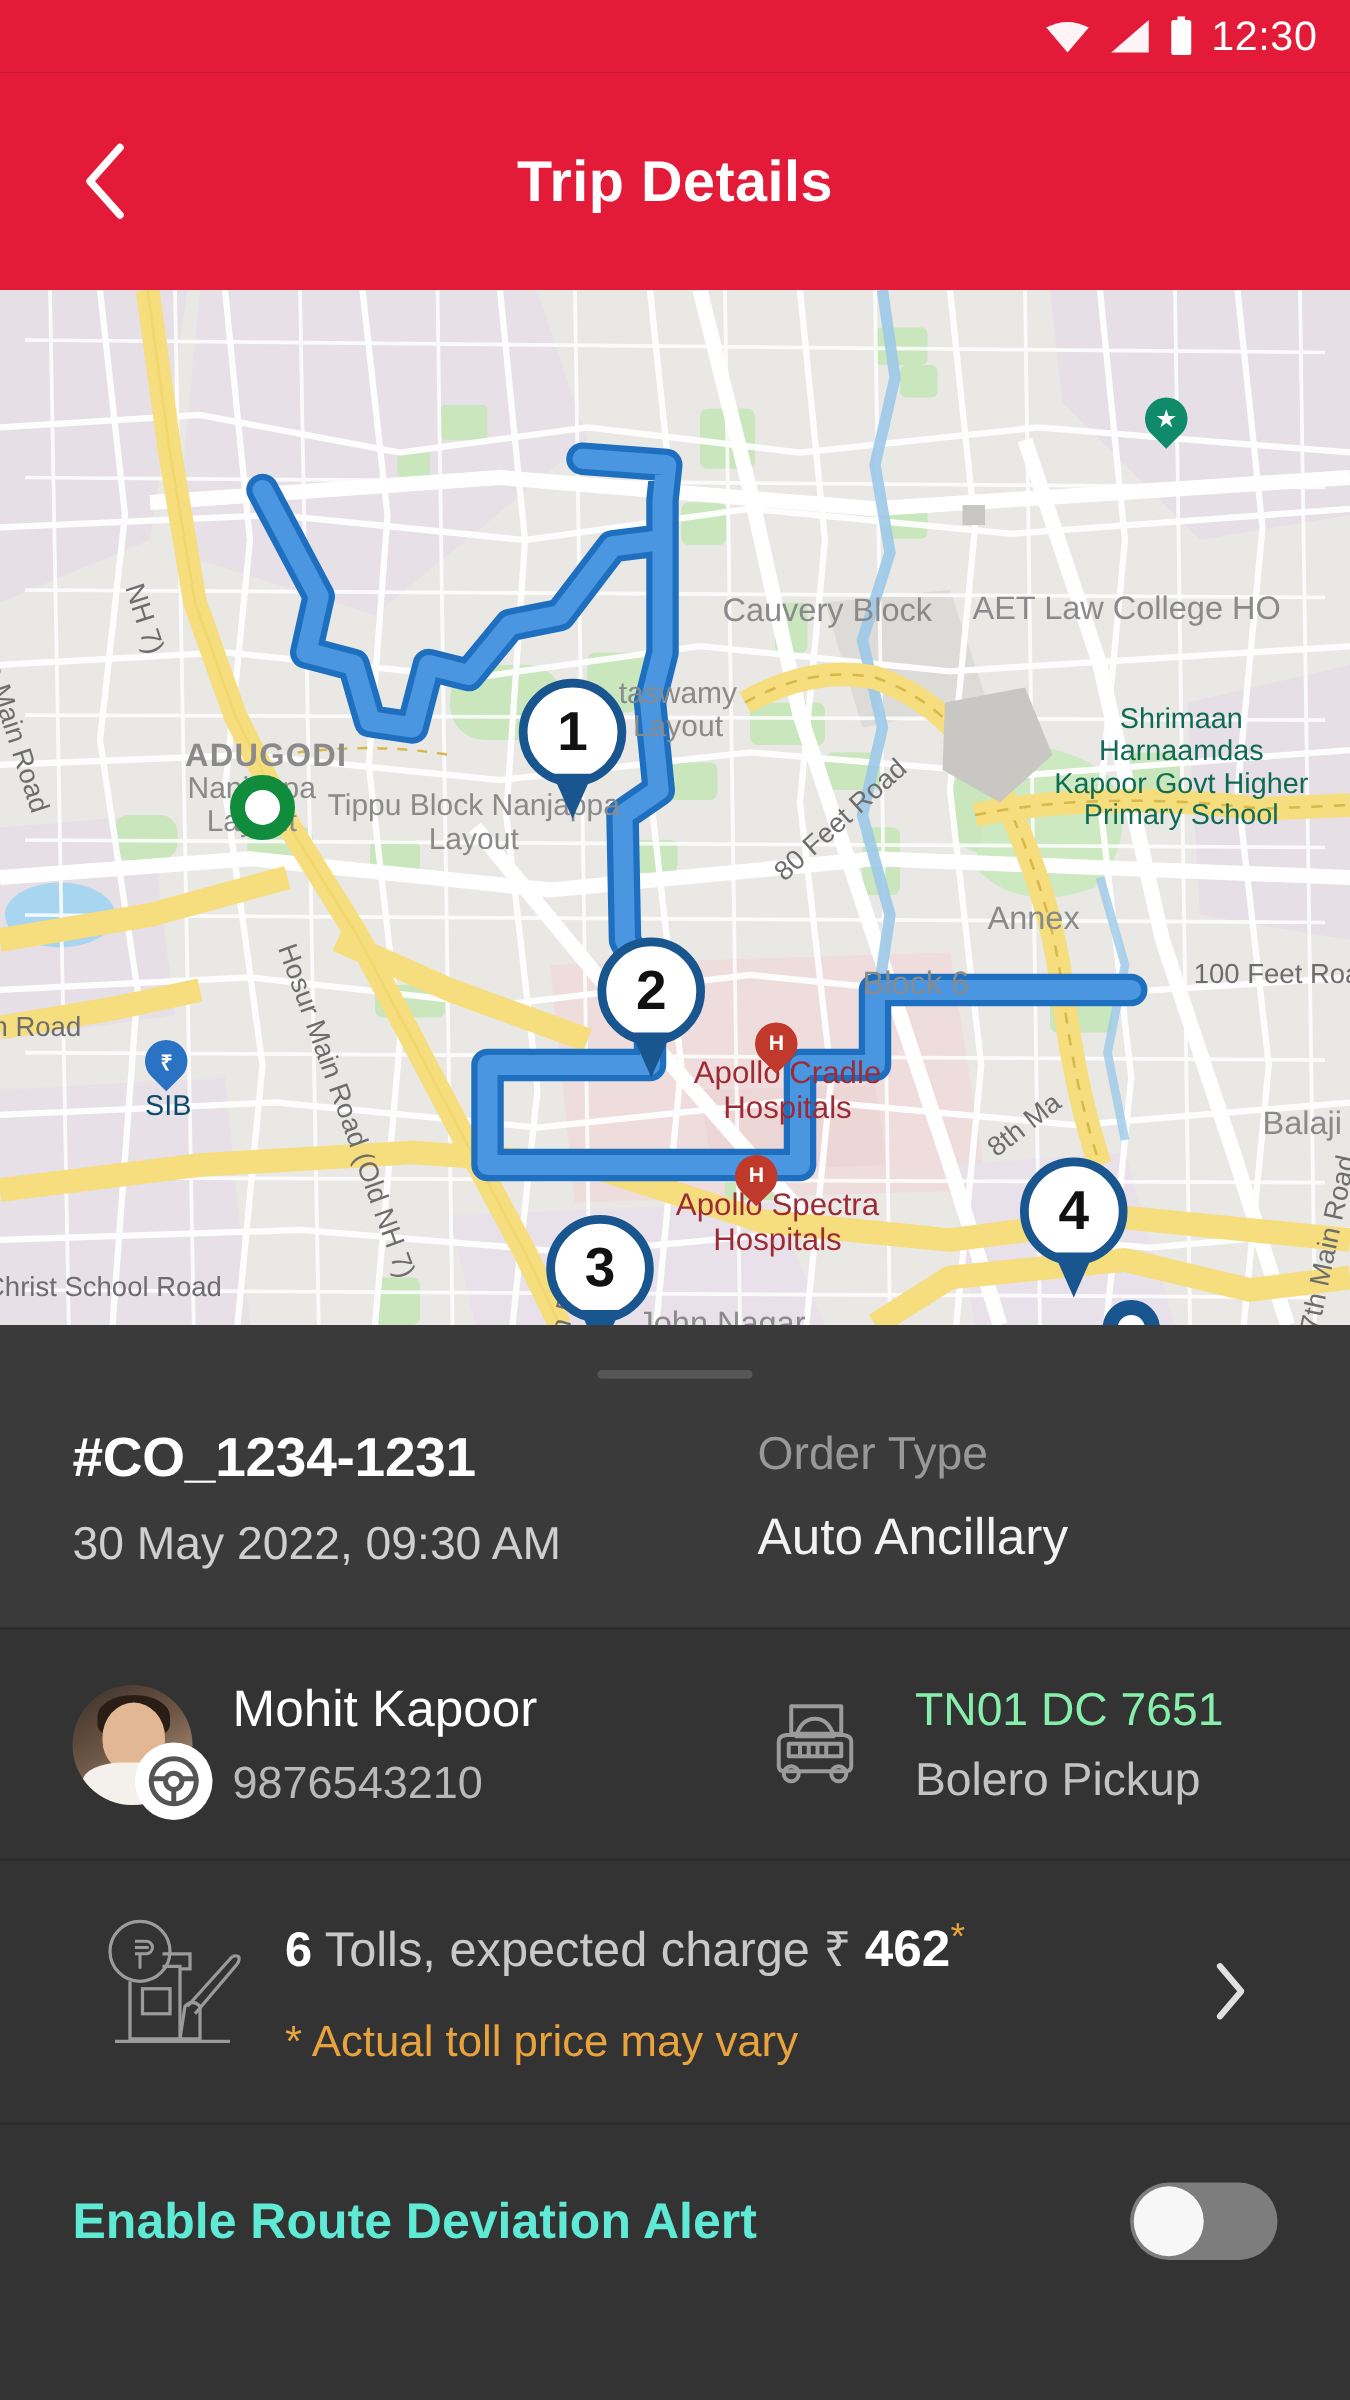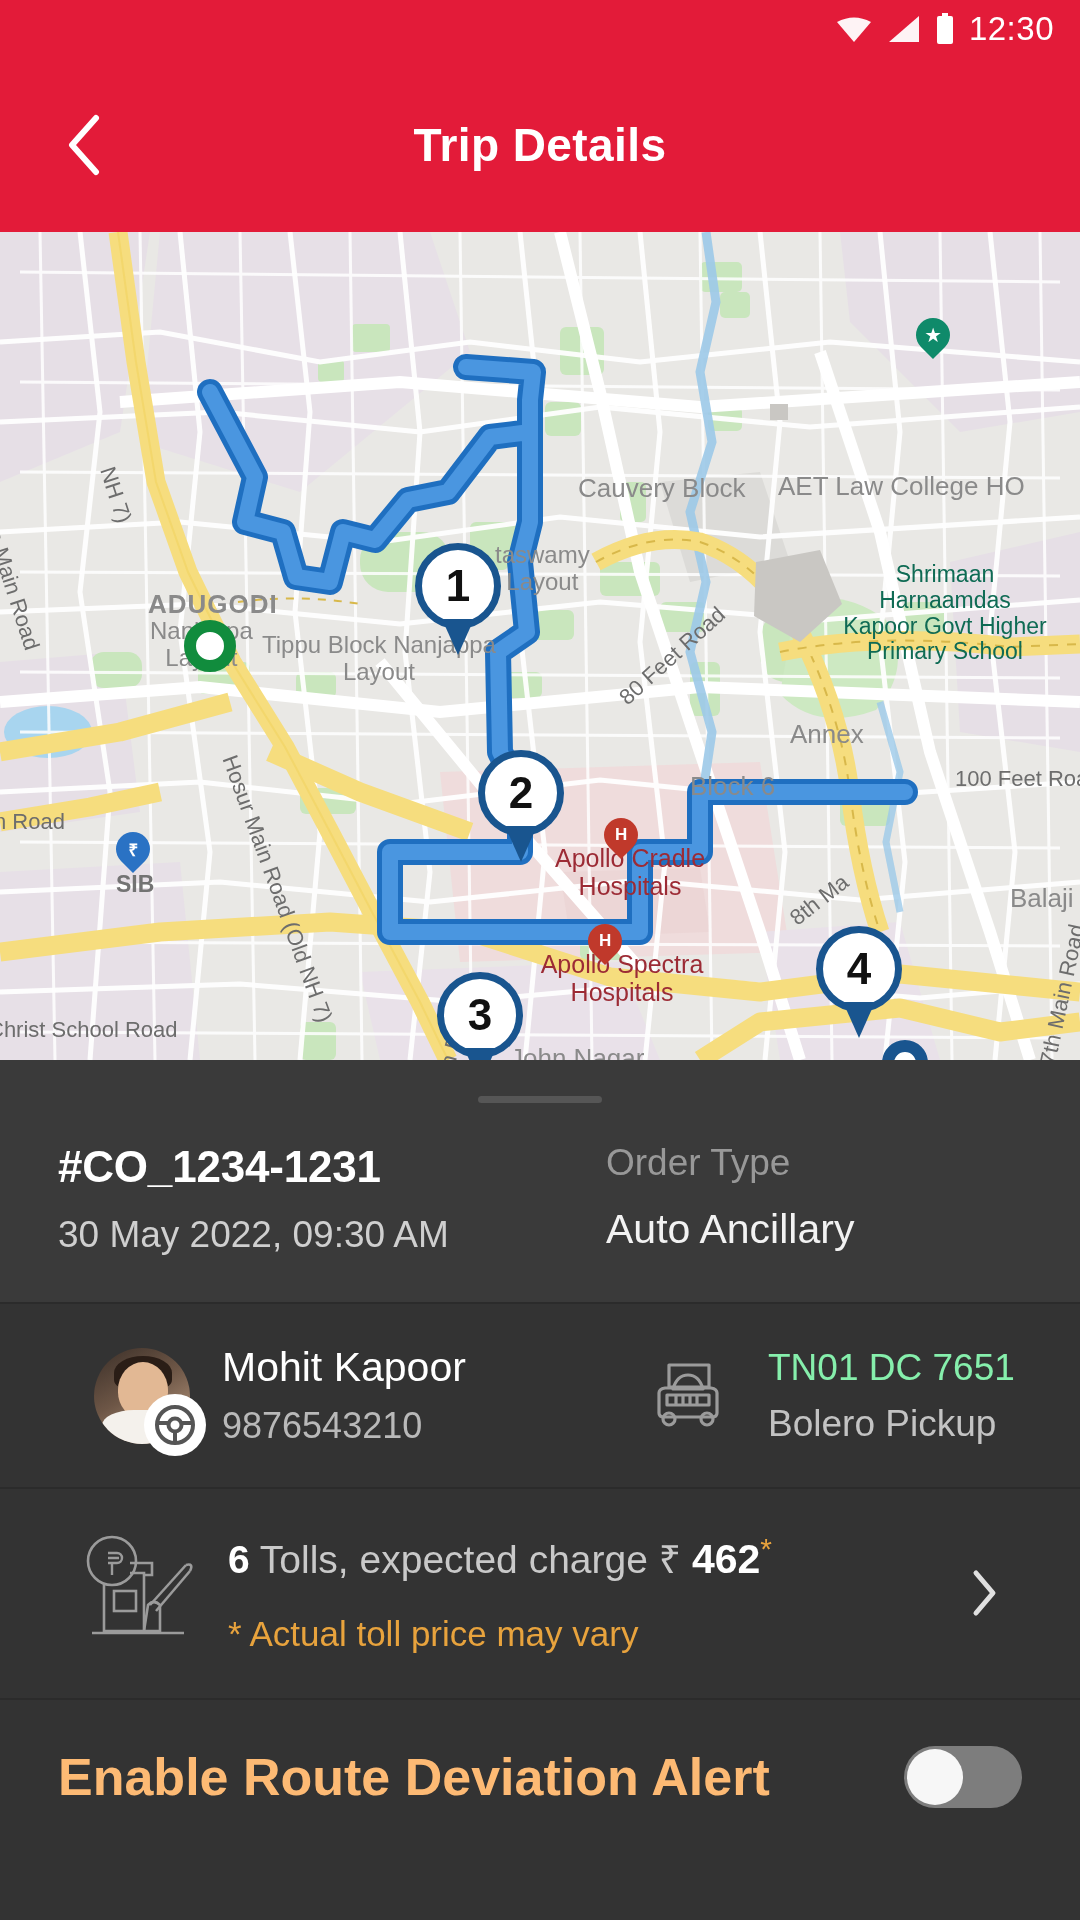--- a/index.html
+++ b/index.html
@@ -381,7 +381,7 @@
     <div class="map-label road" style="left:786px;top:656px;transform:rotate(-38deg);">8th Ma</div>
     <div class="map-label road" style="left:118px;top:232px;transform:rotate(72deg);transform-origin:left top;">NH 7)</div>
 
-    <div class="map-label" style="left:116px;top:640px;color:#737373;font-weight:bold;">SIB</div>
+    <div class="map-label" style="left:116px;top:640px;color:#0c4a6e;font-weight:normal;">SIB</div>
   </div>
 
   <div class="sheet">

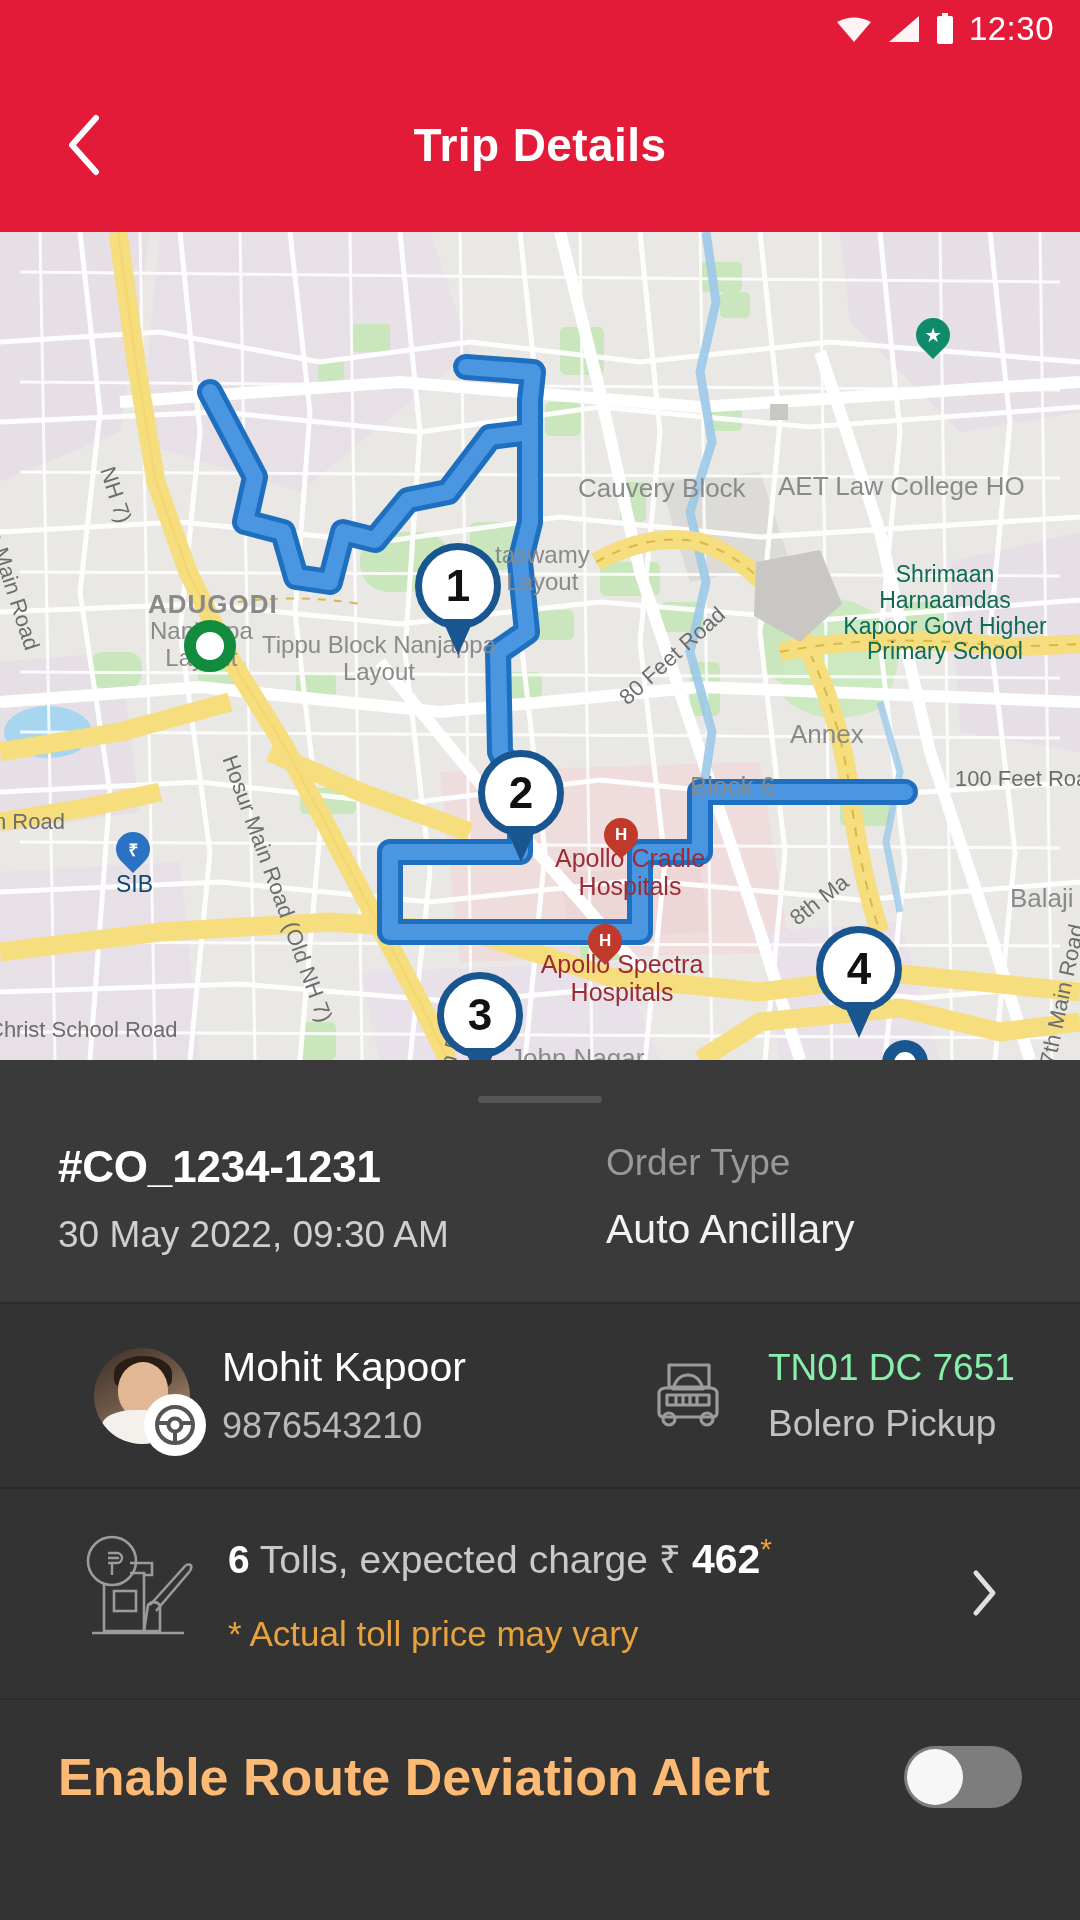--- a/index.html
+++ b/index.html
@@ -101,7 +101,7 @@
 
   .sec-driver {
     background: #333333; padding-top: 40px; padding-bottom: 40px;
-    display: flex; align-items: center; margin-left: 36px;
+    display: flex; align-items: center;
   }
   .driver-block { width: 548px; display: flex; align-items: center; }
   .avatar-wrap { position: relative; width: 96px; height: 96px; flex: none; }

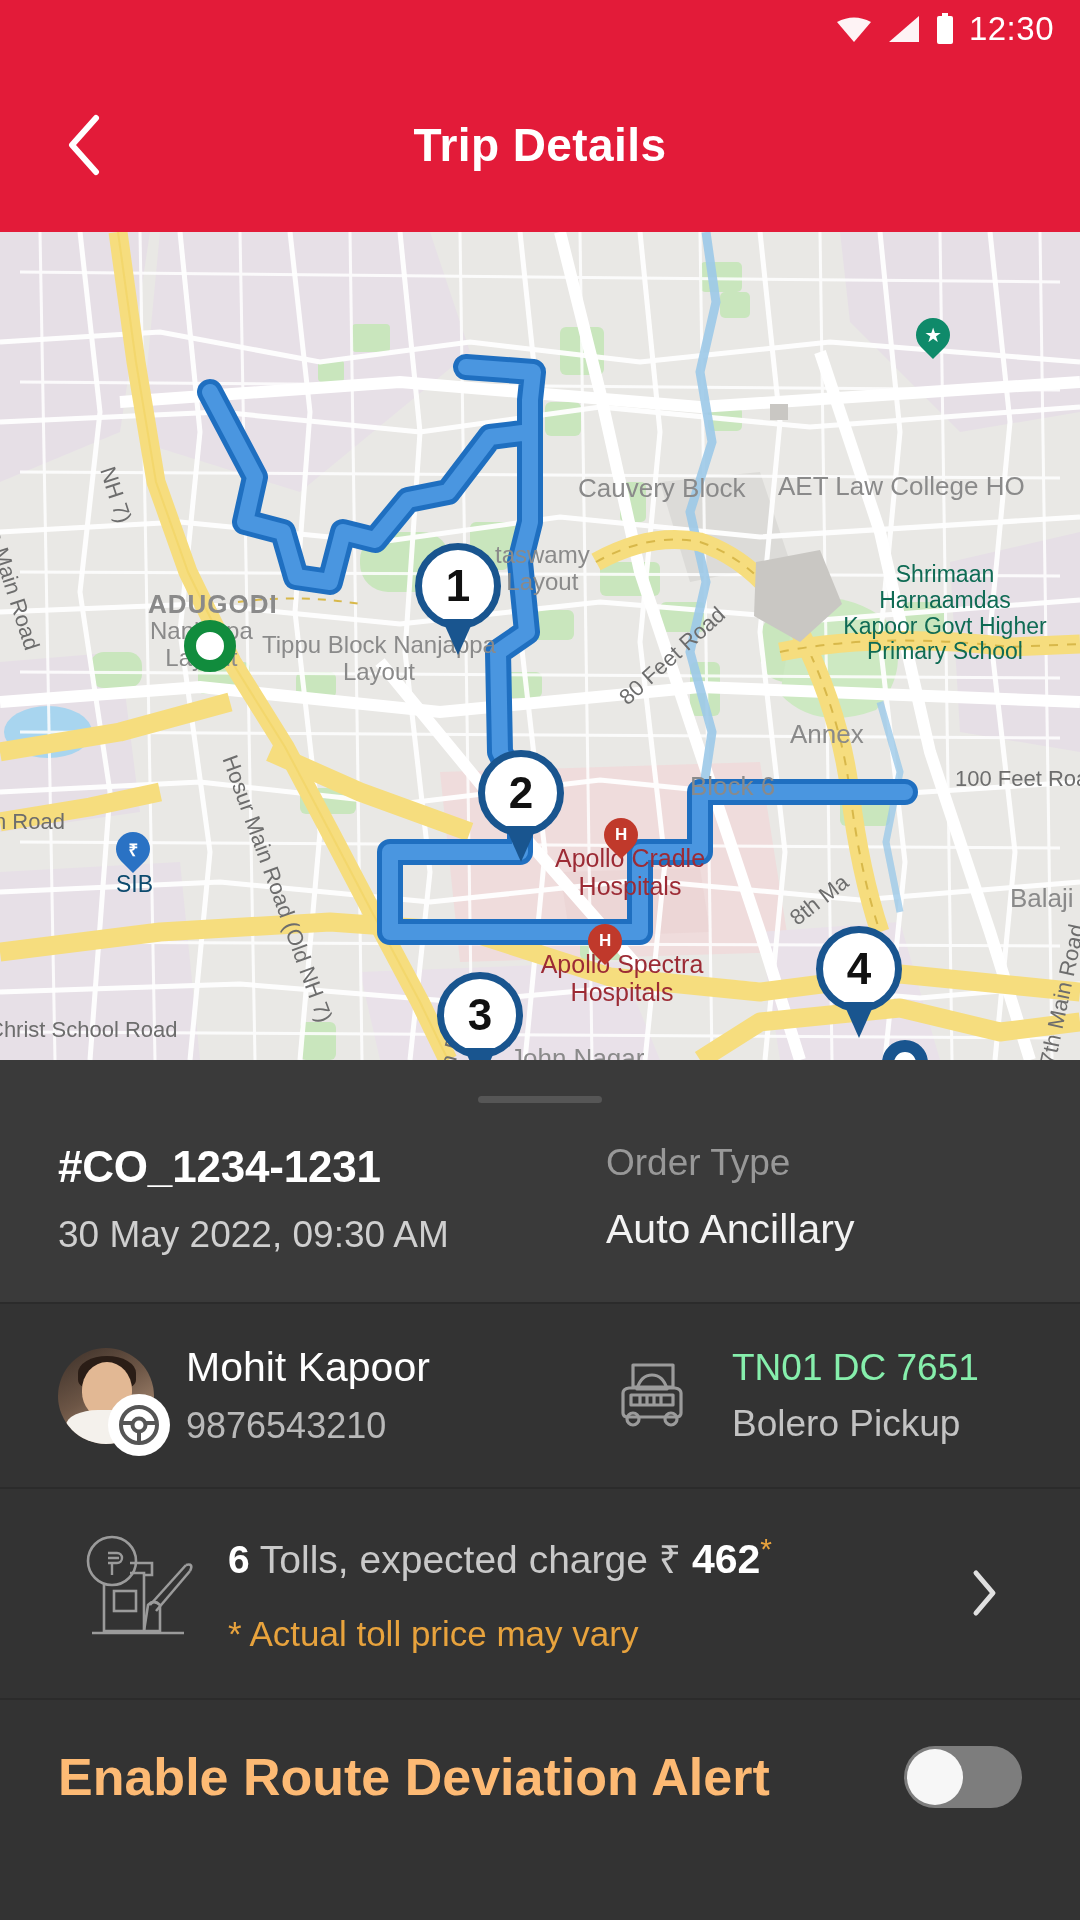--- a/index.html
+++ b/index.html
@@ -155,7 +155,7 @@
     background: #333333; padding-top: 46px; padding-bottom: 40px;
     display: flex; align-items: center; justify-content: space-between;
   }
-  .alert-label { color: #fdba74; font-size: 52px; font-weight: bold; }
+  .alert-label { color: #5eead4; font-size: 40px; font-weight: bold; }
   .switch {
     width: 118px; height: 62px; border-radius: 34px; background: #7d7d7d;
     position: relative; flex: none; cursor: pointer;

